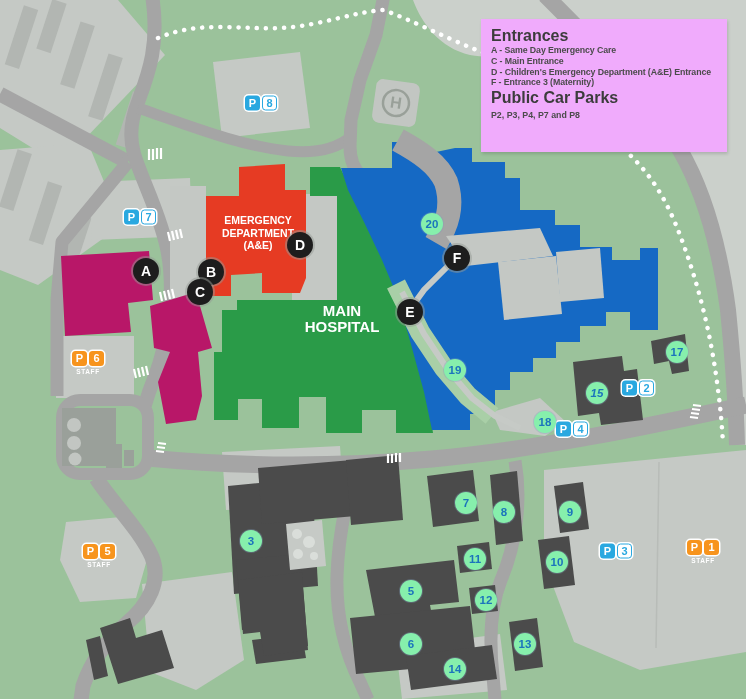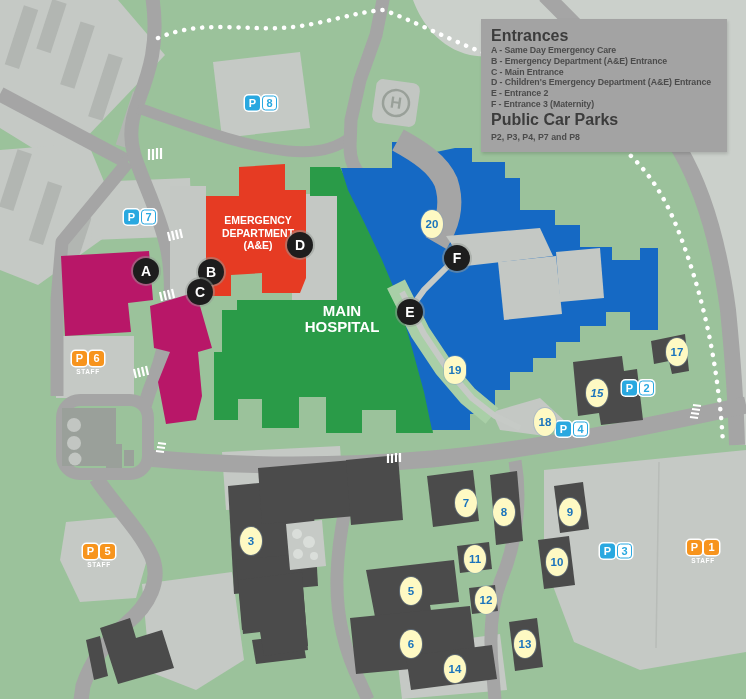--- a/index.html
+++ b/index.html
@@ -31,7 +31,7 @@
   .cp-staff{font-size:6.5px;font-weight:bold;color:#fff;letter-spacing:.6px;margin-top:2px;}
 
   #legend{position:absolute;z-index:6;left:481px;top:19px;width:246px;height:133px;
-      background:#a3a3a3;box-sizing:border-box;padding:7px 10px;
+      background:#f0abfc;box-sizing:border-box;padding:7px 10px;
       box-shadow:1px 2px 3px rgba(0,0,0,.15);}
   .lg-title{font-size:16px;font-weight:bold;color:#3c3c3c;line-height:19px;}
   .lg-item{font-size:8.8px;font-weight:bold;color:#4b4b4b;line-height:10.8px;letter-spacing:-.1px;}

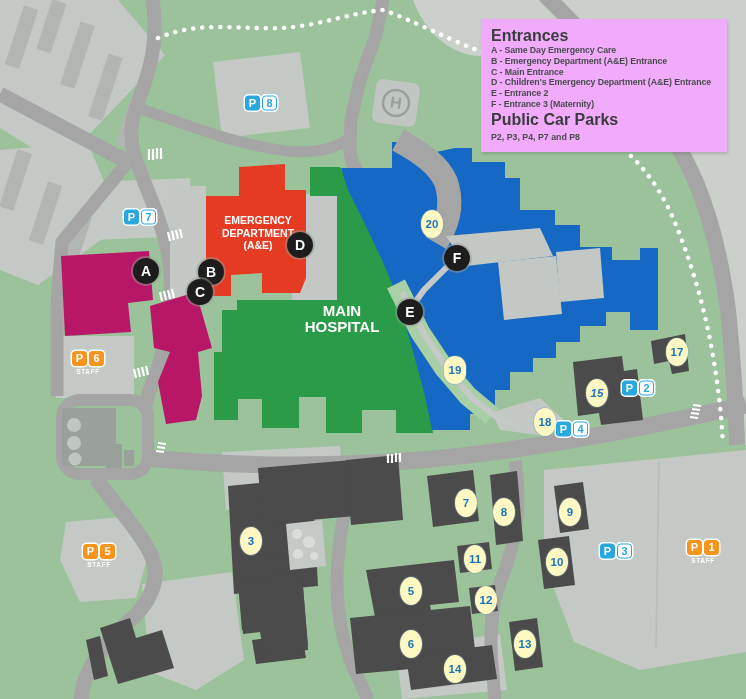--- a/index.html
+++ b/index.html
@@ -260,7 +260,6 @@
   <div id="legend">
     <div class="lg-title">Entrances</div>
     <div class="lg-item">A - Same Day Emergency Care</div>
-    <div class="lg-item">B - Emergency Department (A&amp;E) Entrance</div>
     <div class="lg-item">C - Main Entrance</div>
     <div class="lg-item">D - Children's Emergency Department (A&amp;E) Entrance</div>
     <div class="lg-item">E - Entrance 2</div>

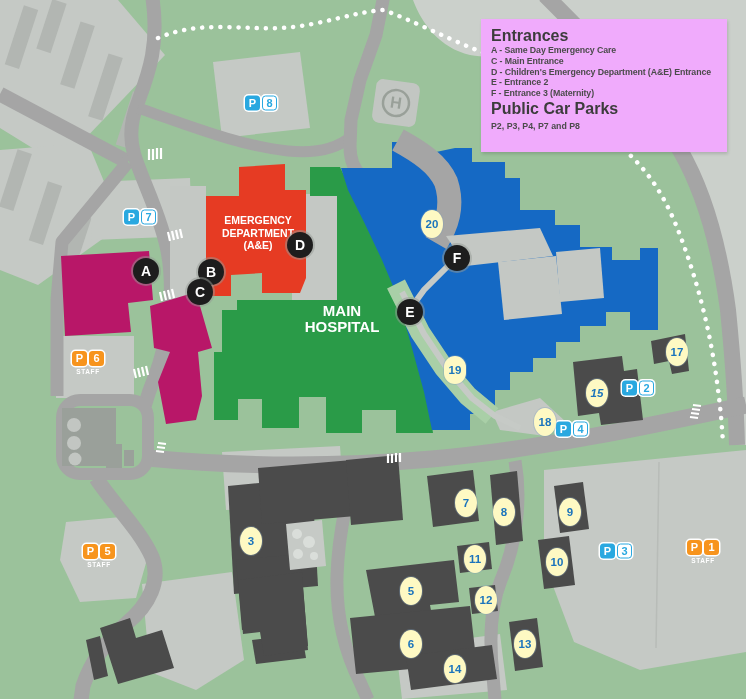--- a/index.html
+++ b/index.html
@@ -262,7 +262,6 @@
     <div class="lg-item">A - Same Day Emergency Care</div>
     <div class="lg-item">C - Main Entrance</div>
     <div class="lg-item">D - Children's Emergency Department (A&amp;E) Entrance</div>
-    <div class="lg-item">E - Entrance 2</div>
     <div class="lg-item">F - Entrance 3 (Maternity)</div>
     <div class="lg-title">Public Car Parks</div>
     <div class="lg-note">P2, P3, P4, P7 and P8</div>

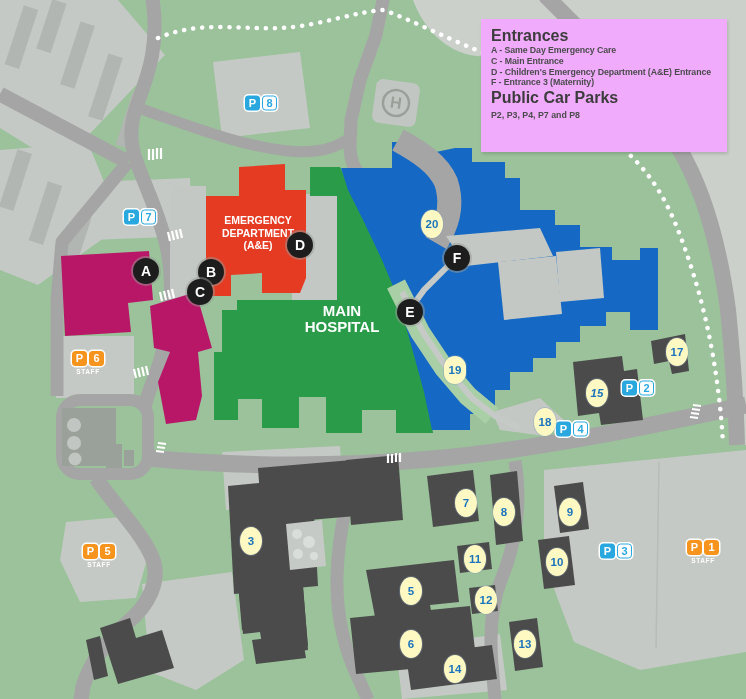--- a/index.html
+++ b/index.html
@@ -18,7 +18,7 @@
       display:flex;align-items:center;justify-content:center;font-weight:bold;}
   .mk-e{z-index:5;width:26px;height:26px;background:#1d1d1d;color:#fff;font-size:14px;
         box-shadow:0 0 0 2px rgba(150,155,150,.5);}
-  .mk-n{z-index:4;width:22px;height:28px;background:#fef9c3;color:#1b74bc;font-size:11.5px;
+  .mk-n{z-index:4;width:22px;height:22px;background:#86efac;color:#1b74bc;font-size:11.5px;
         box-shadow:0 0 0 1px rgba(130,160,190,.35);}
 
   .cp{position:absolute;z-index:3;transform:translate(-50%,-50%);text-align:center;}

